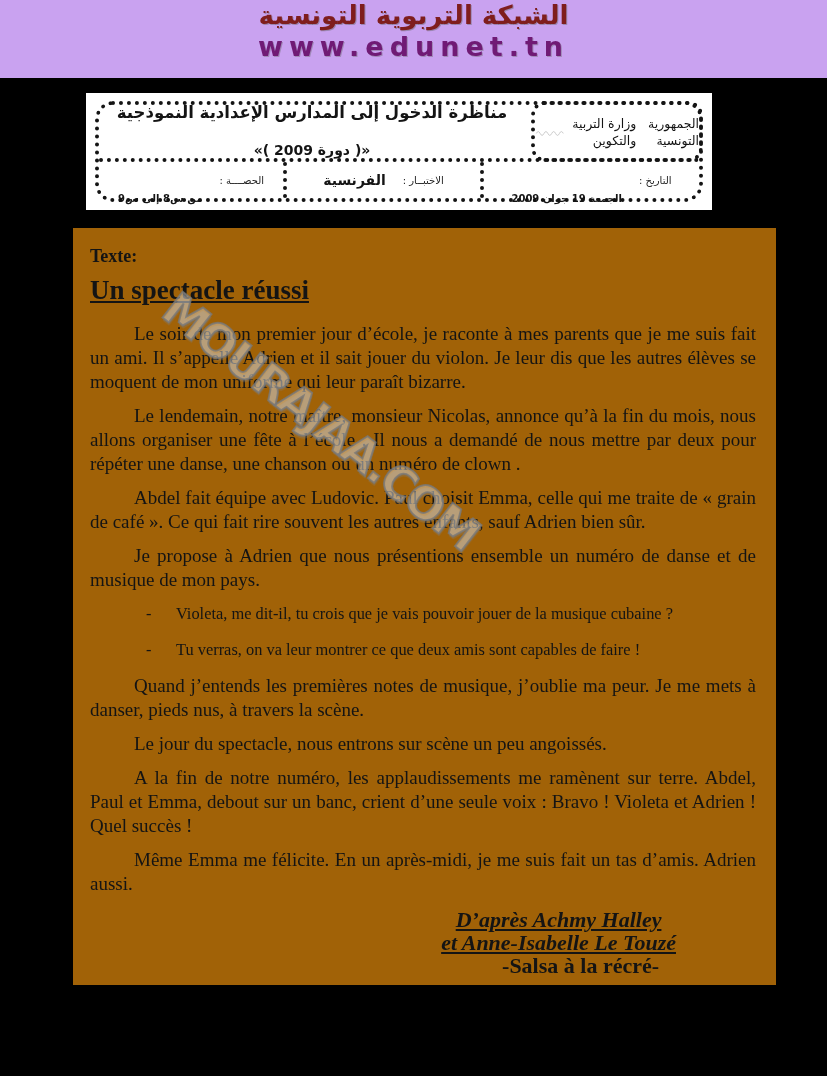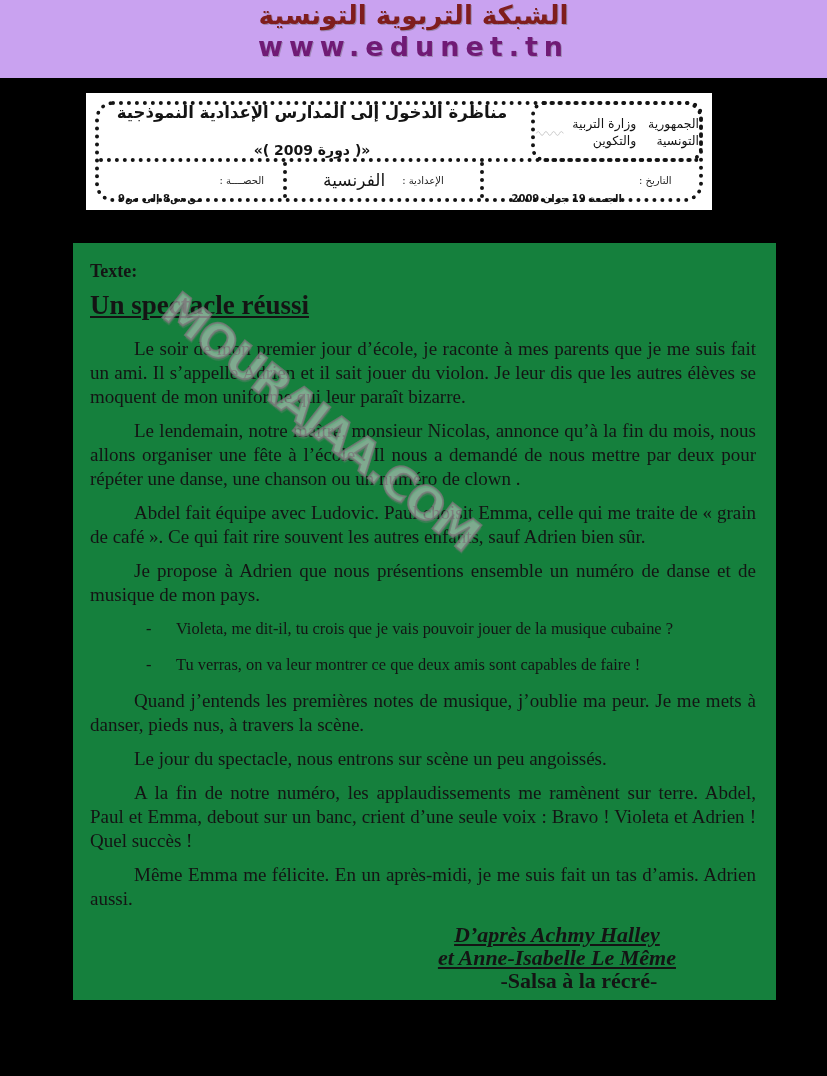--- a/index.html
+++ b/index.html
@@ -32,7 +32,7 @@
   .cell-session{flex:0.95;}
   .f-label{font-size:10px;color:#222;margin-left:12px;}
   .f-value{font-weight:bold;font-size:10px;margin-top:37px;}
-  .f-value-big{font-weight:normal;font-size:17px;}
+  .f-value-big{font-weight:bold;font-size:14px;}
   .scribble{margin-top:2px;opacity:.55;}
 
   

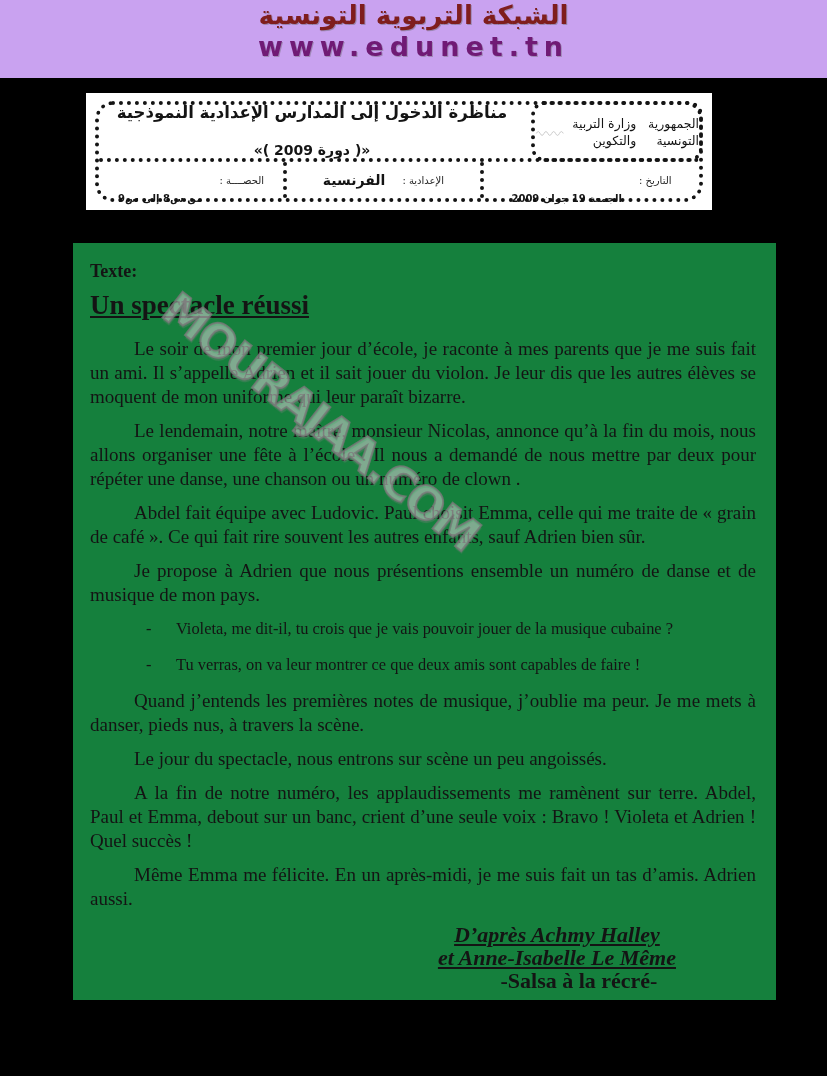--- a/index.html
+++ b/index.html
@@ -86,7 +86,7 @@
           <span class="f-value">الجمعة 19 جوان 2009</span>
         </div>
         <div class="exam-cell cell-exam">
-          <span class="f-label">الإعدادية :</span>
+          <span class="f-label">الاختبــار :</span>
           <span class="f-value-big">الفرنسية</span>
         </div>
         <div class="exam-cell cell-session">

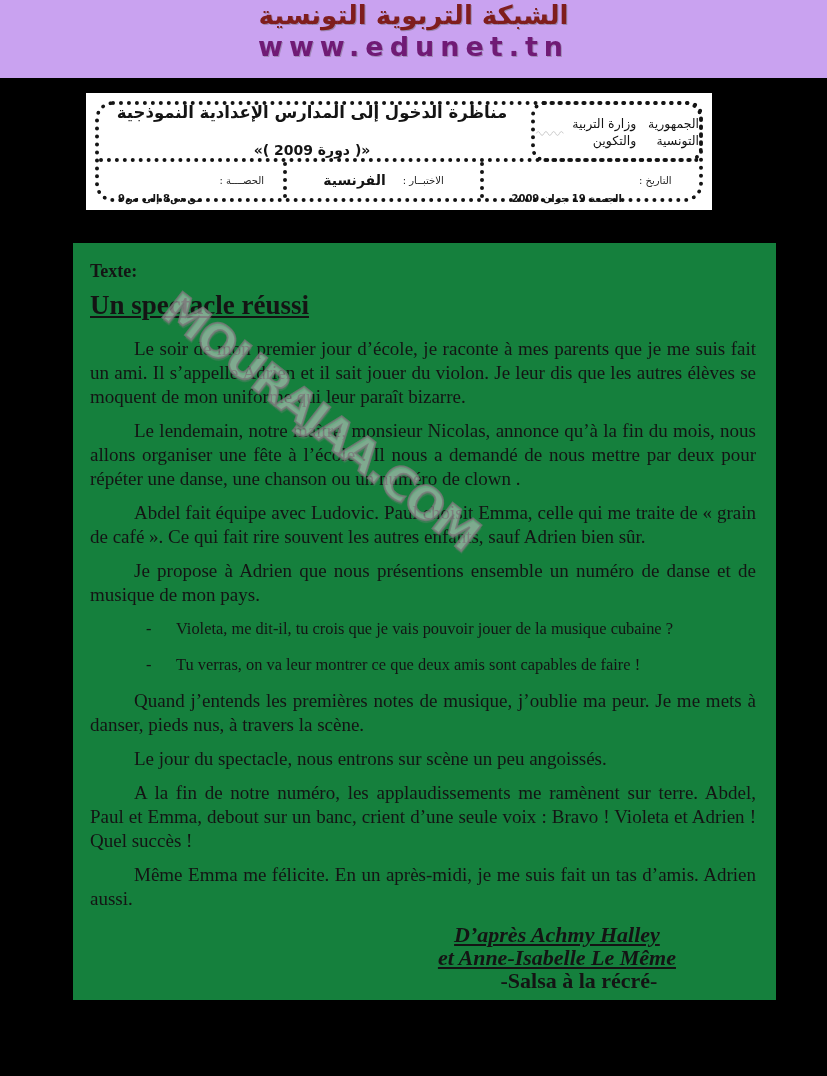--- a/index.html
+++ b/index.html
@@ -36,7 +36,7 @@
   .scribble{margin-top:2px;opacity:.55;}
 
   
-  .doc-paper{position:absolute;left:73px;top:243px;width:703px;height:757px;background:#15803d;
+  .doc-paper{position:absolute;left:73px;top:228px;width:703px;height:757px;background:#a16207;
              box-sizing:border-box;padding:18px 20px 16px 17px;overflow:hidden;}
   .texte-label{font-weight:bold;font-size:18px;}
   .doc-title{text-align:left;font-weight:bold;font-size:27px;margin:8px 0 16px;text-decoration:underline;}

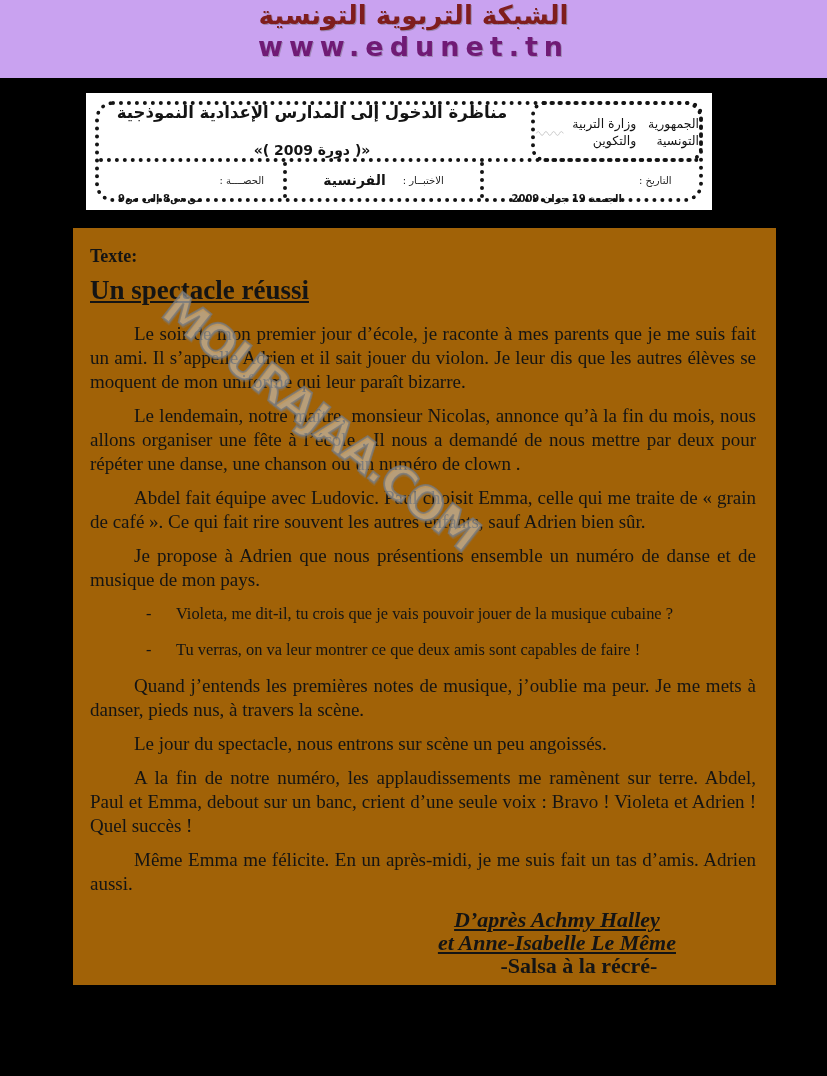--- a/index.html
+++ b/index.html
@@ -122,7 +122,7 @@
 
     <div class="attribution">
       <div class="attr-underline">D’après Achmy Halley</div>
-      <div class="attr-underline">et Anne-Isabelle Le Même</div>
+      <div class="attr-underline">et Anne-Isabelle Le Touzé</div>
       <div class="attr-line3">-Salsa à la récré-</div>
     </div>
   </div>

